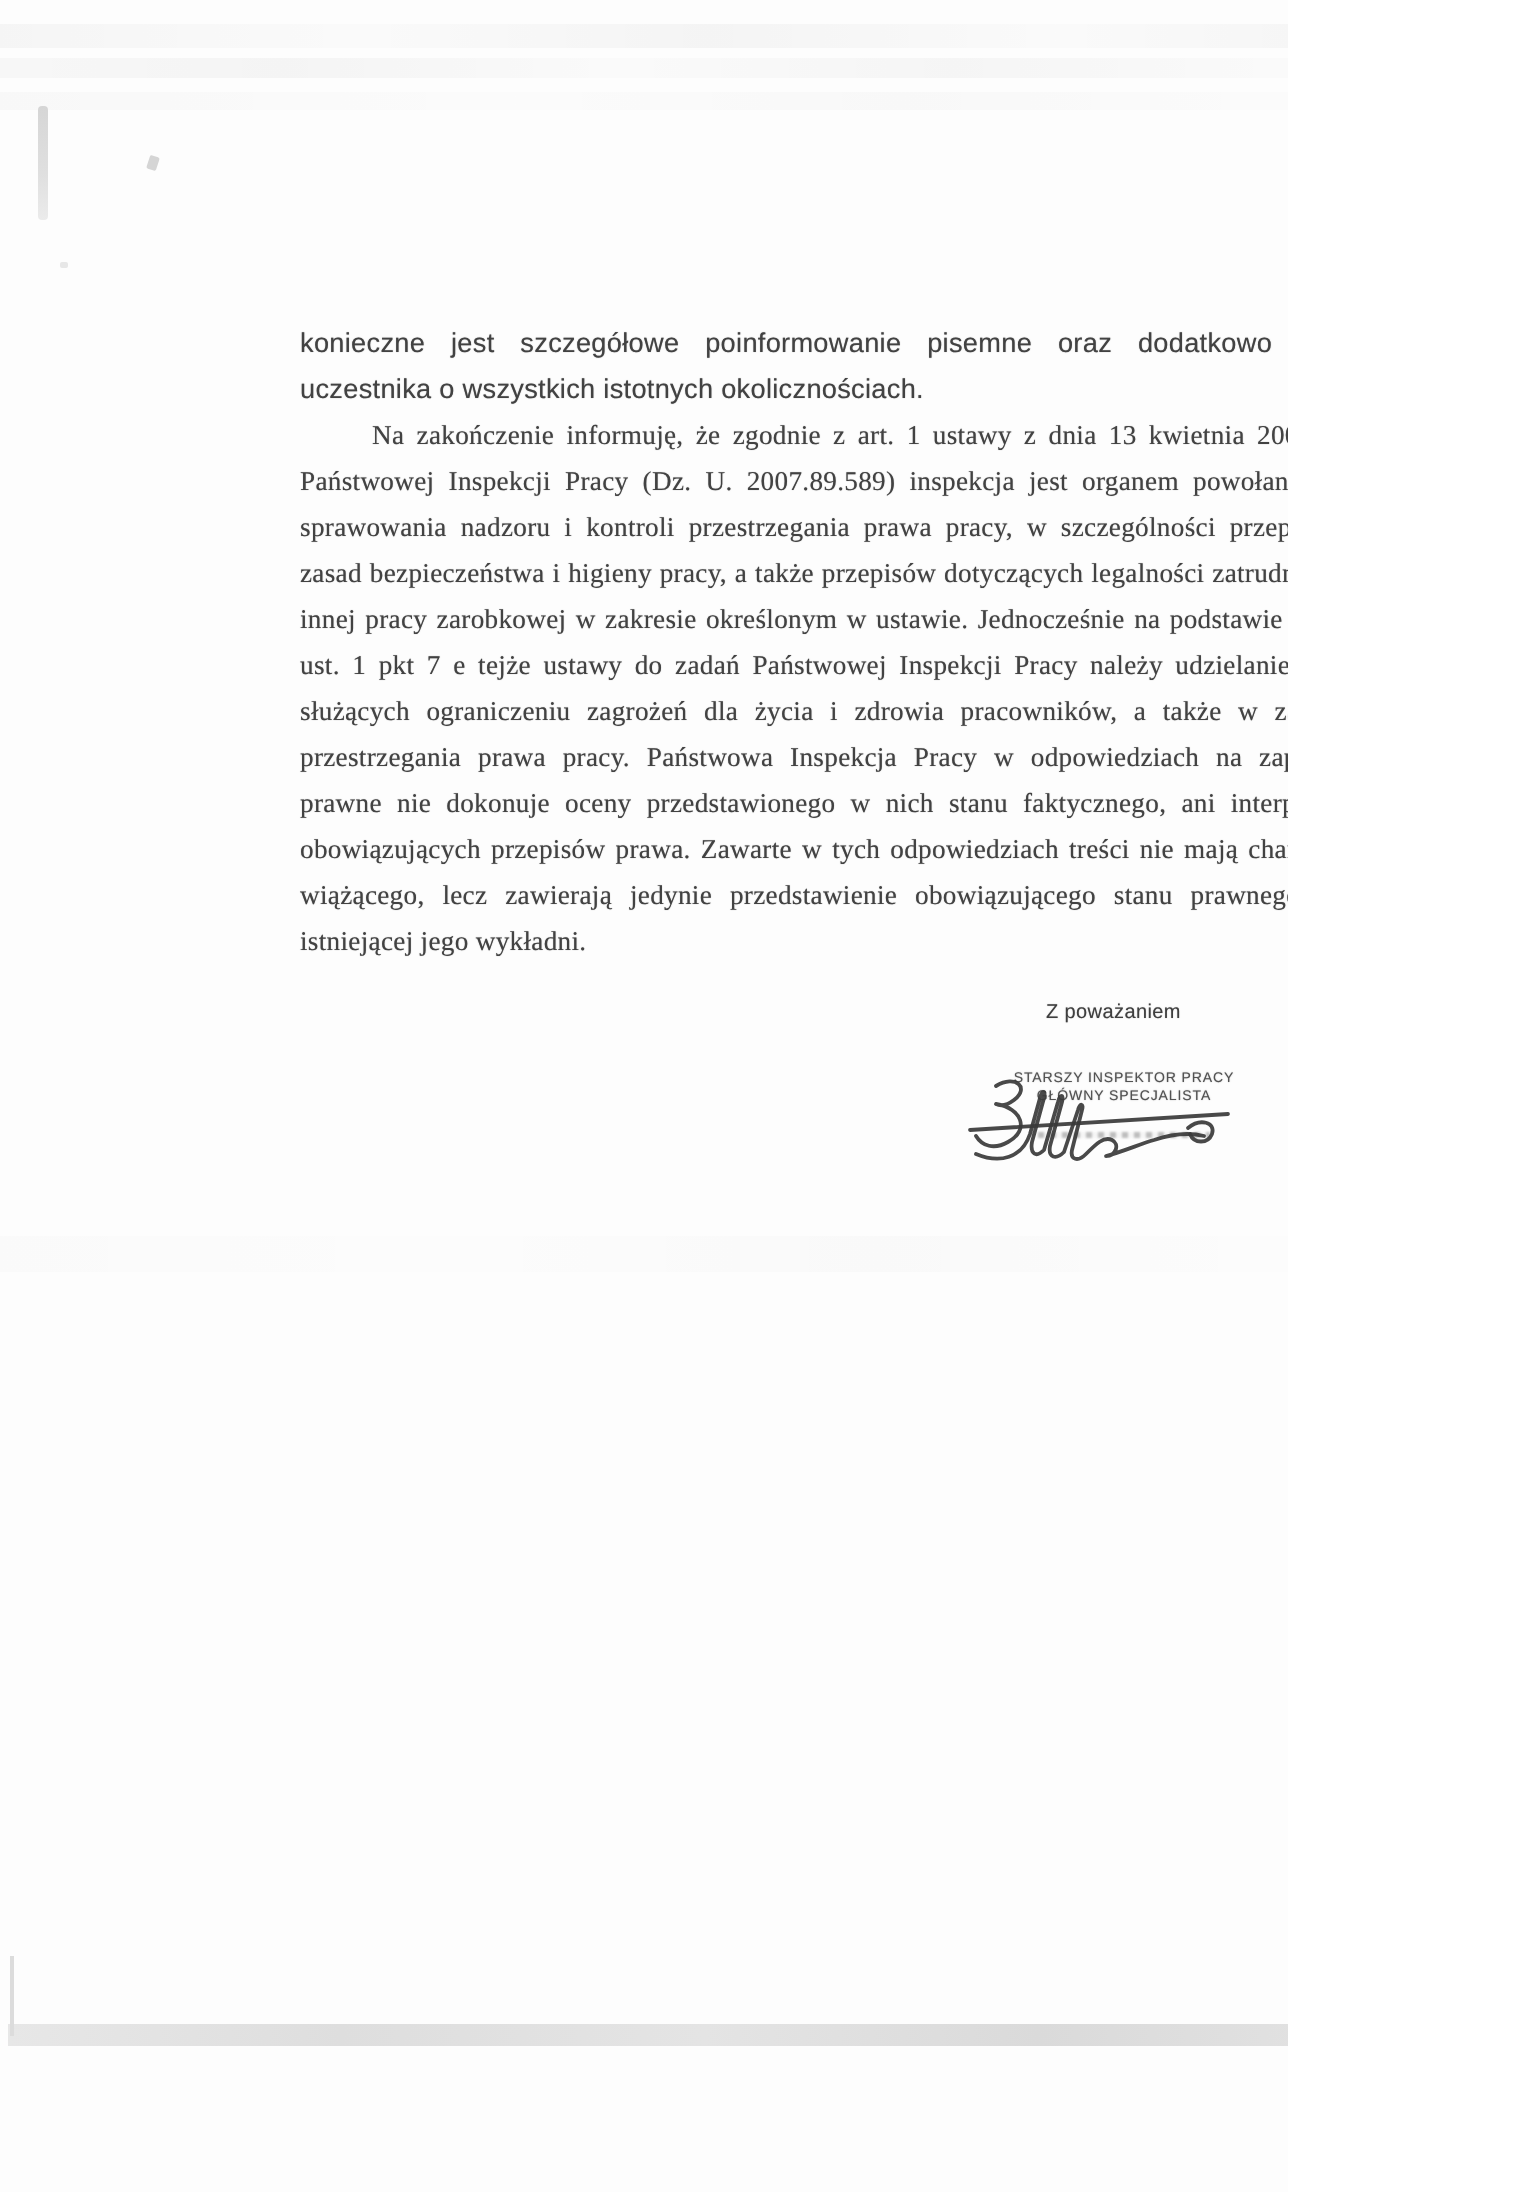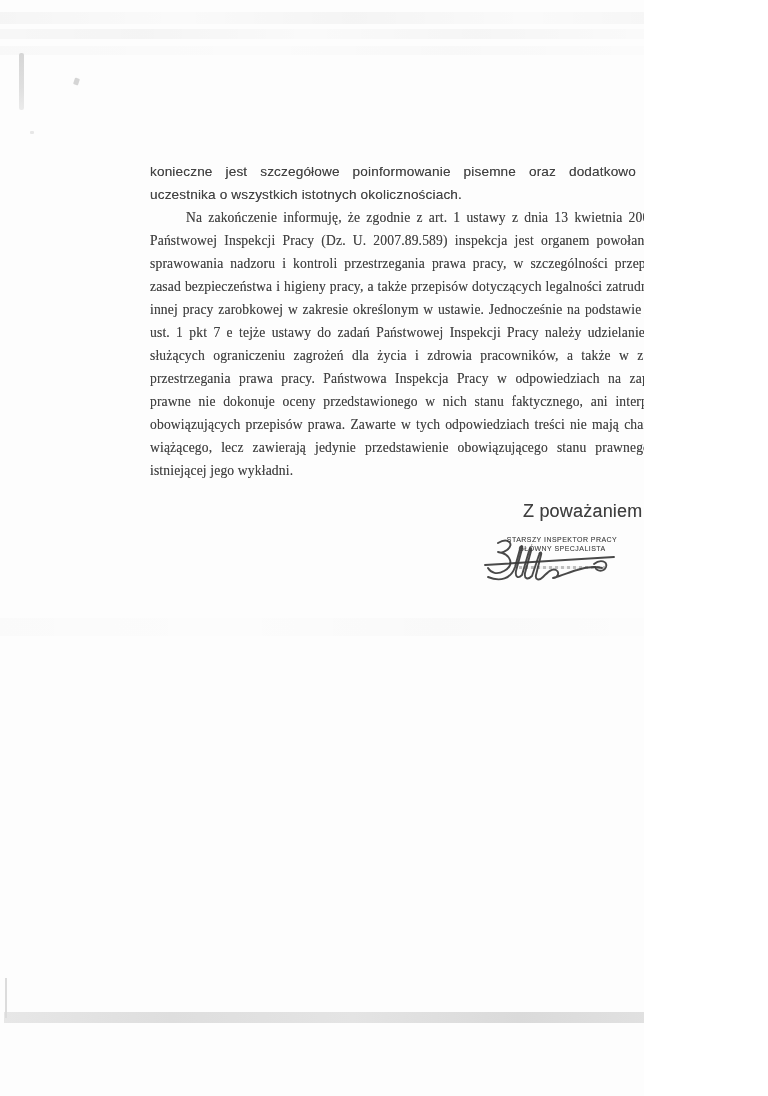--- a/index.html
+++ b/index.html
@@ -62,7 +62,7 @@
 
   .closing {
     position: absolute; left: 523px; top: 501px;
-    color: #3f3f3f; font-size: 18px; letter-spacing: 0.2px;
+    color: #3f3f3f; font-size: 10px; letter-spacing: 0.2px;
     text-shadow: 0 0 0.5px rgba(63,63,63,0.5);
   }
 

